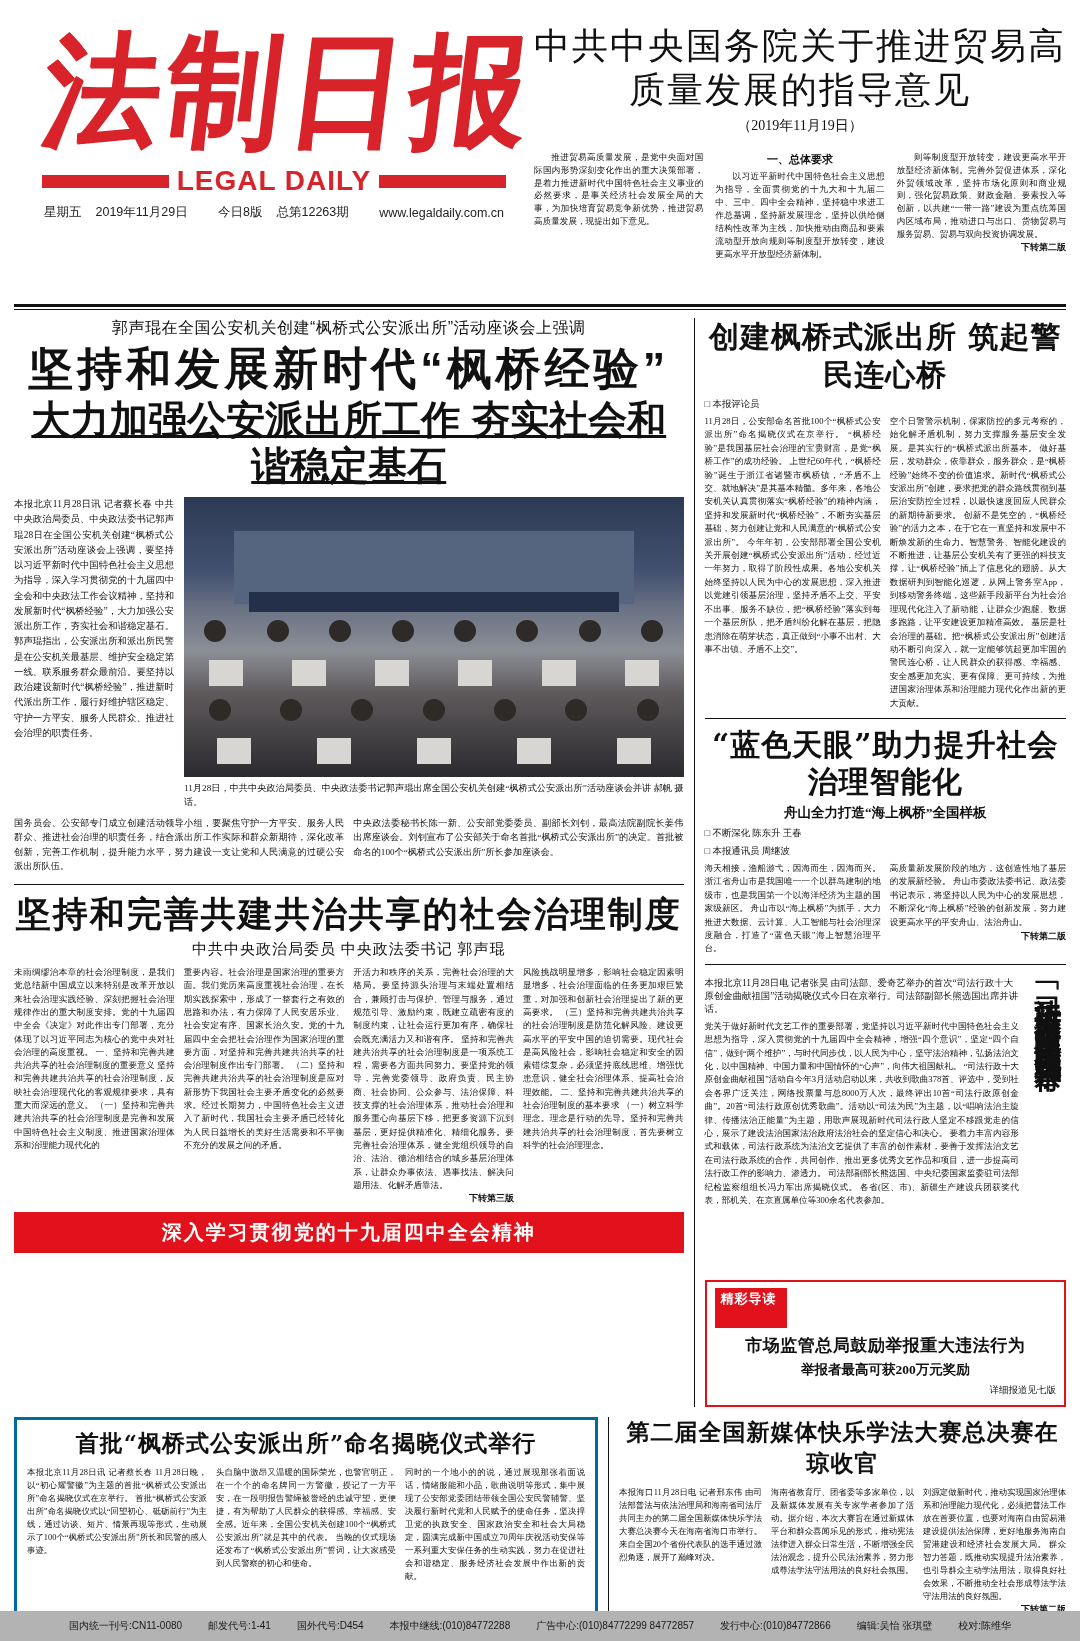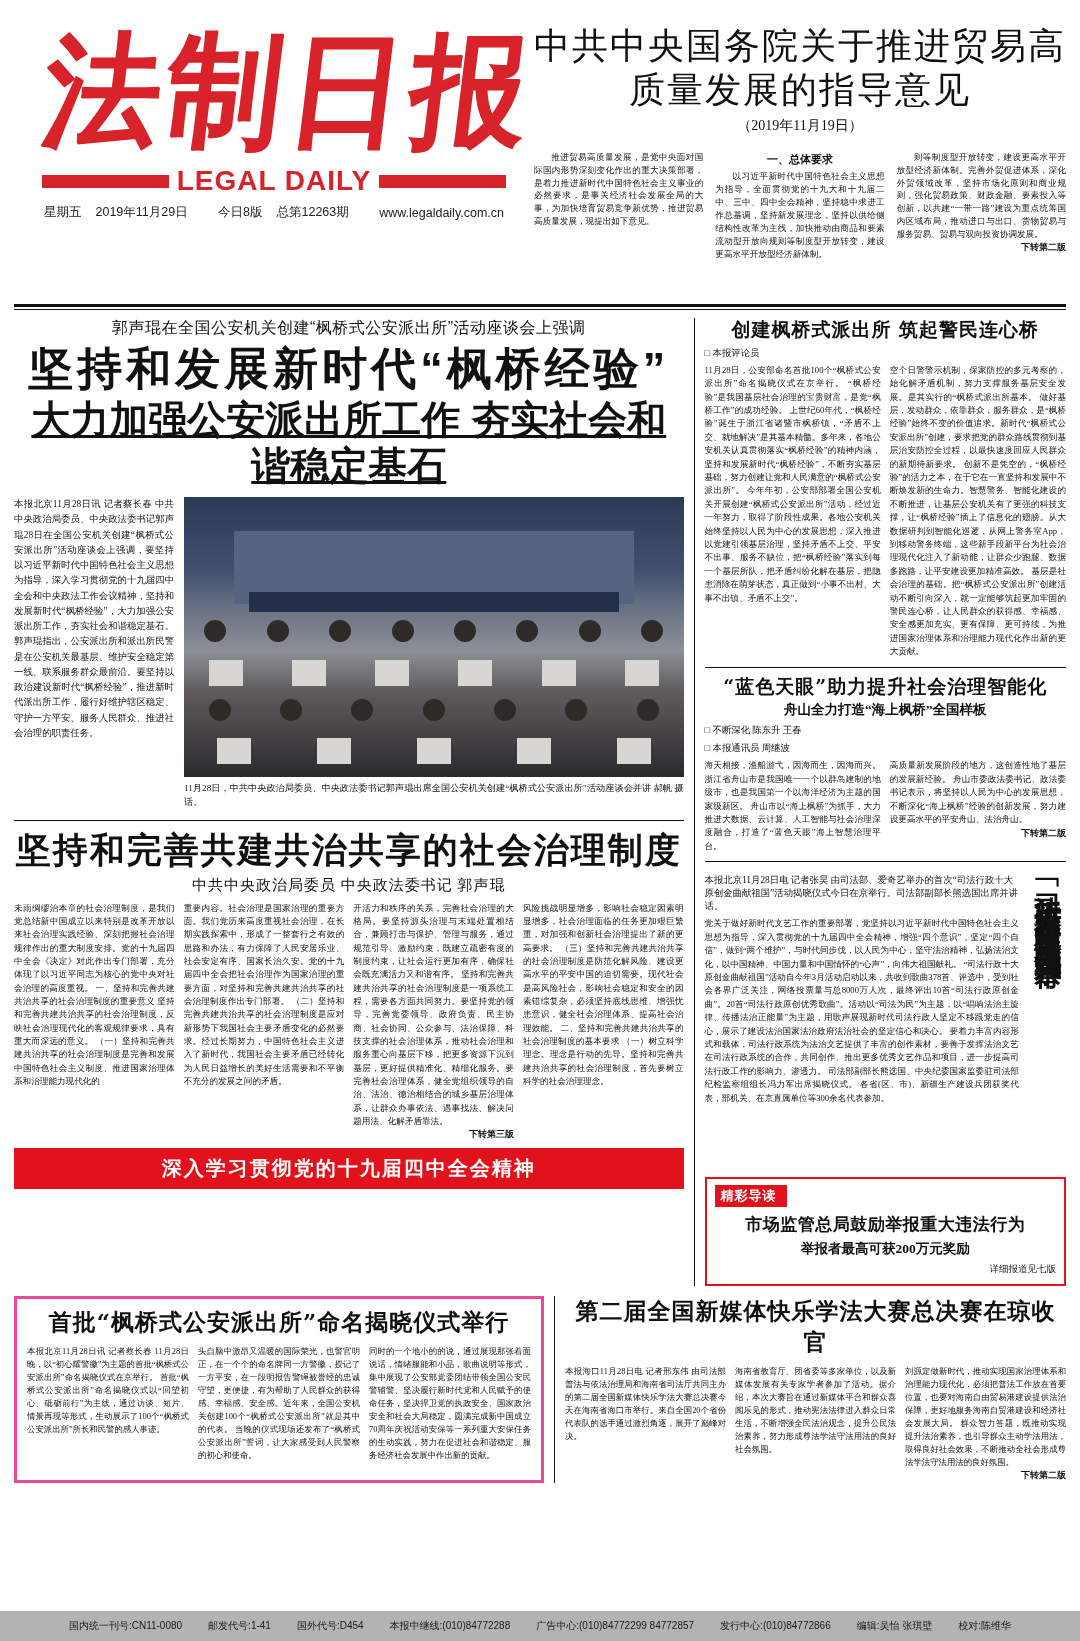--- a/index.html
+++ b/index.html
@@ -113,7 +113,7 @@
 
   
   .r-title {
-    text-align:center; font-weight:bold; font-size:19px;
+    text-align:center; font-weight:bold; font-size:30px;
     font-family:"DejaVu Serif", serif; letter-spacing:1px; line-height:1.25;
   }
   .r-sub { text-align:center; font-size:13.5px; margin-top:3px; font-weight:bold; }

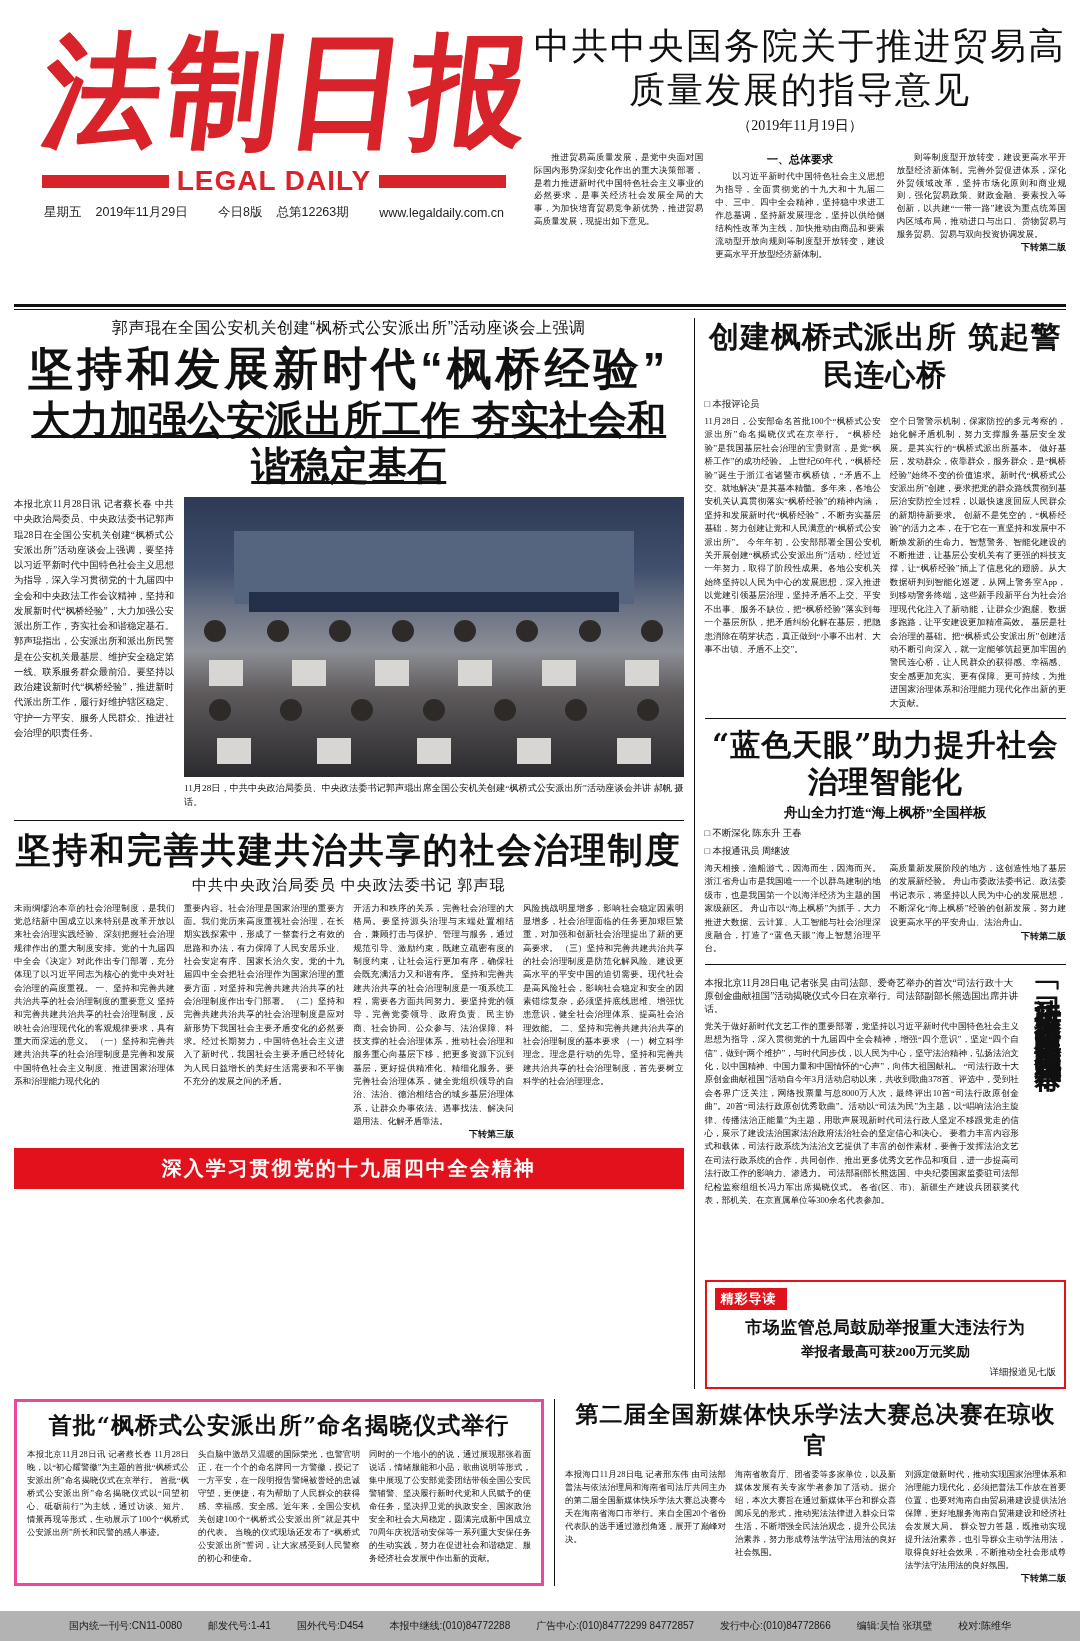--- a/index.html
+++ b/index.html
@@ -267,6 +267,10 @@
         </div>
       </div>
 
+      <div class="cols3">
+        <div class="c">国务员会、公安部专门成立创建活动领导小组，要聚焦守护一方平安、服务人民群众、推进社会治理的职责任务，结合派出所工作实际和群众新期待，深化改革创新，完善工作机制，提升能力水平，努力建设一支让党和人民满意的过硬公安派出所队伍。</div>
+        <div class="c">中央政法委秘书长陈一新、公安部党委委员、副部长刘钊，最高法院副院长姜伟出席座谈会。刘钊宣布了公安部关于命名首批“枫桥式公安派出所”的决定。首批被命名的100个“枫桥式公安派出所”所长参加座谈会。</div>
+      </div>
 
       <div class="h2-block">
         <div class="h2-title">坚持和完善共建共治共享的社会治理制度</div>

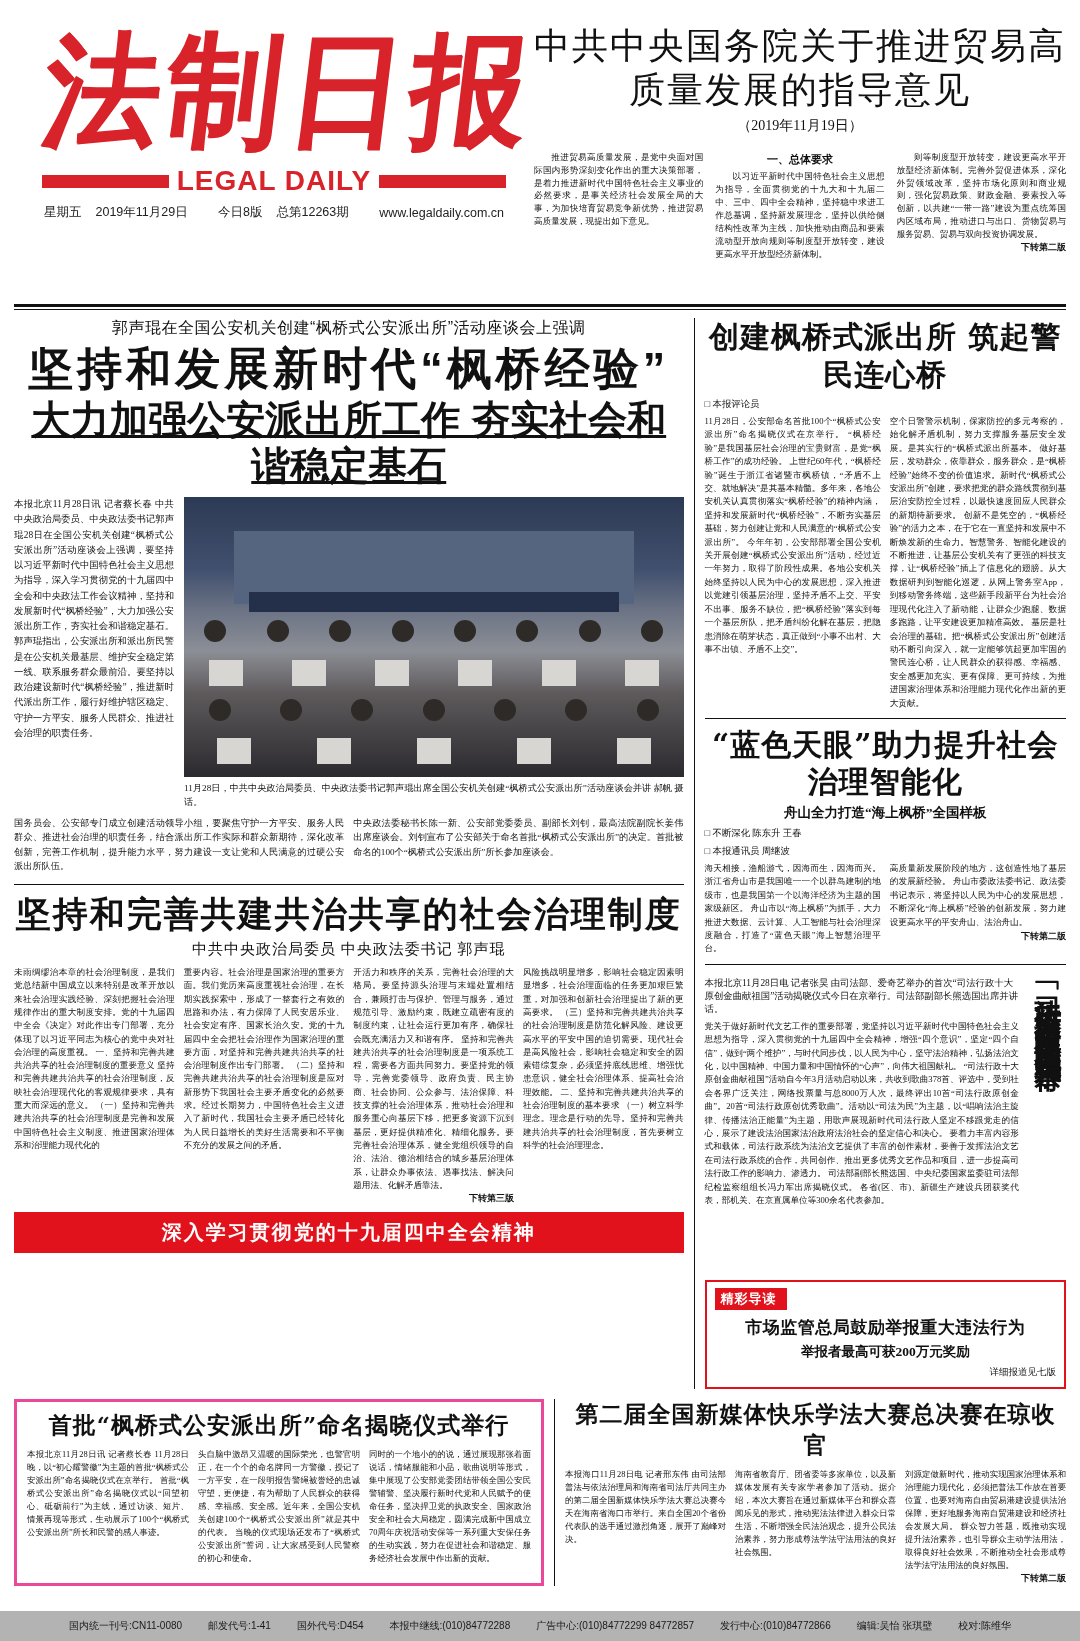--- a/index.html
+++ b/index.html
@@ -136,7 +136,7 @@
   .hl-box { border:2px solid #e1121b; margin-top:8px; padding:6px 8px 8px; position:relative; }
   .hl-tag {
     background:#e1121b; color:#fff; font-weight:bold; font-size:13px;
-    display:inline-block; padding:2px 10px 2px 6px; letter-spacing:1px;
+    display:inline-block; padding:2px 10px 20px 6px; letter-spacing:1px;
   }
   .hl-l1 { text-align:center; font-weight:bold; font-size:17px; margin-top:6px; letter-spacing:.5px; }
   .hl-l2 { text-align:center; font-weight:bold; font-size:13.5px; margin-top:4px; }

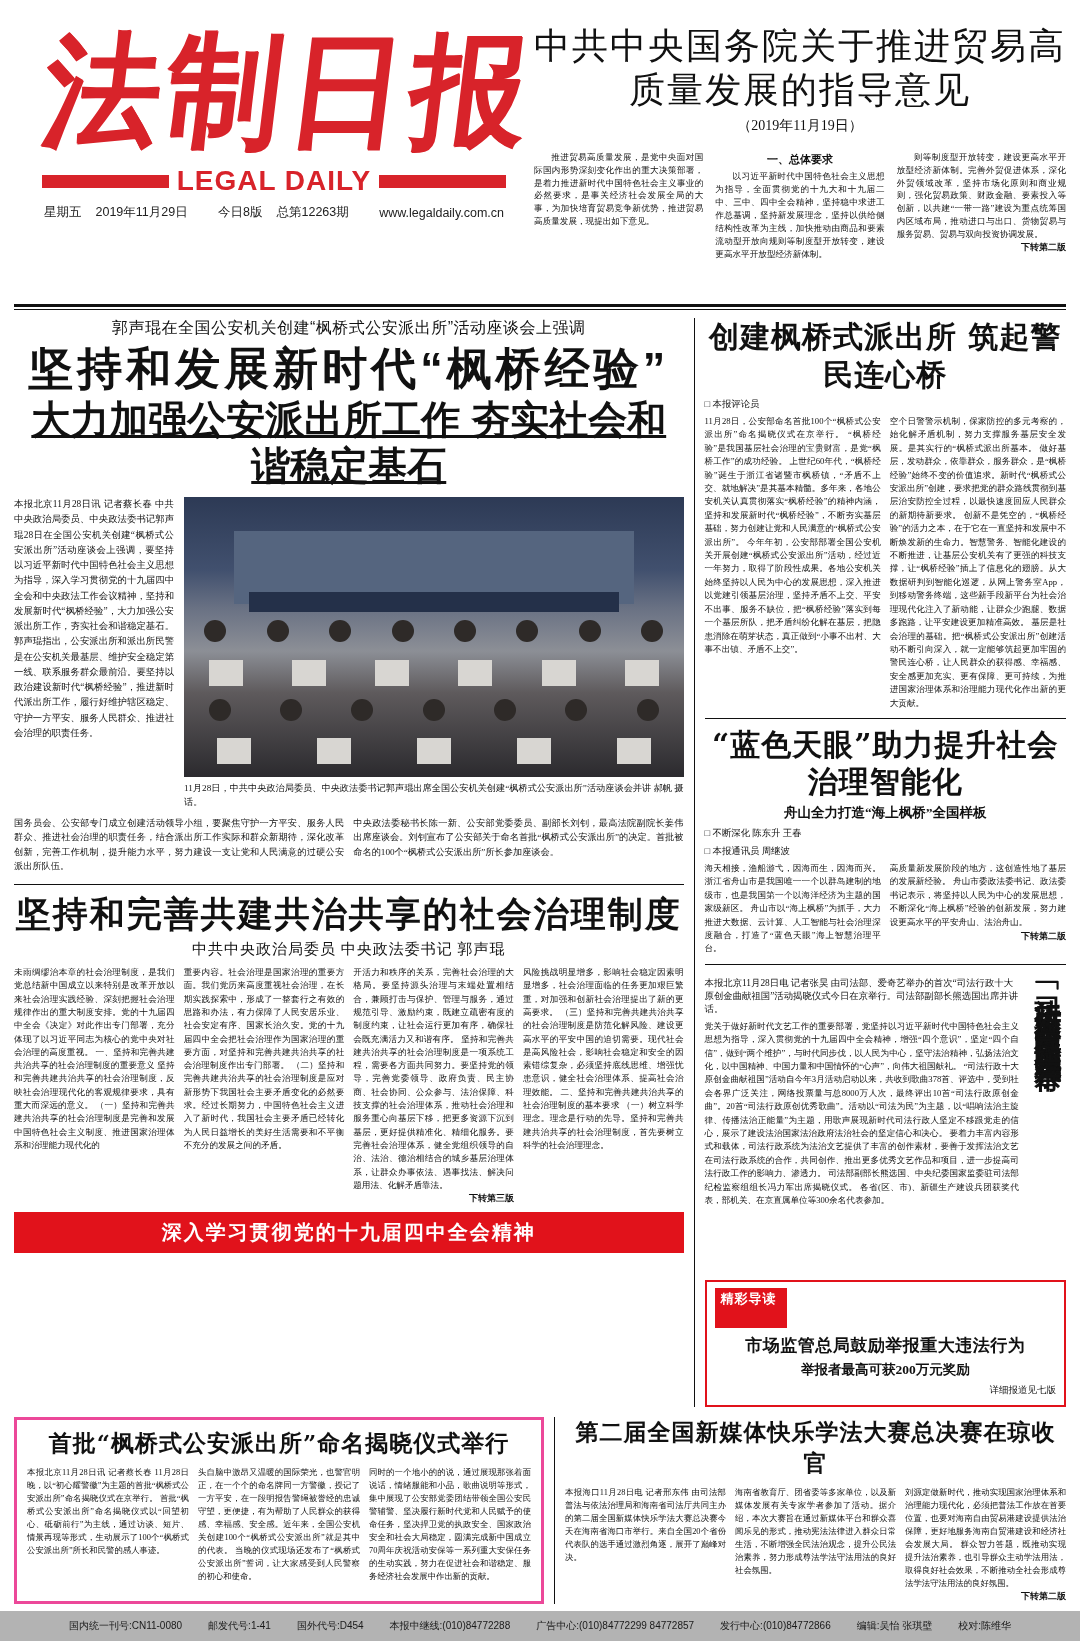--- a/index.html
+++ b/index.html
@@ -144,7 +144,7 @@
 
   
   .bottom { display:flex; gap:10px; margin-top:10px; }
-  .bl { width:530px; border:3px solid #ec4899; padding:8px 10px 10px; }
+  .bl { width:584px; border:3px solid #0369a1; padding:8px 10px 10px; }
   .br { flex:1; padding-left:10px; border-left:1px solid #111; }
   .b-title { text-align:center; font-weight:bold; font-size:23px; font-family:"DejaVu Serif",serif; letter-spacing:1px; }
   .b-cols { display:flex; gap:9px; margin-top:7px; }

